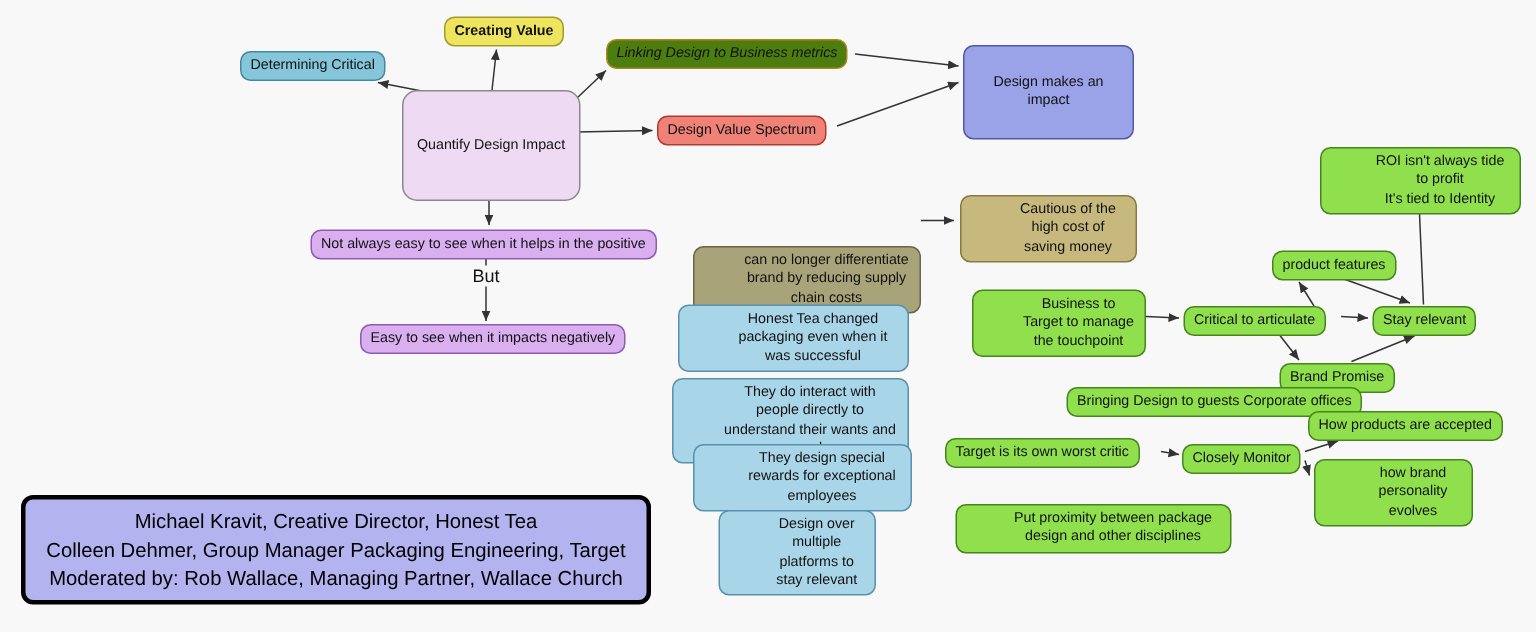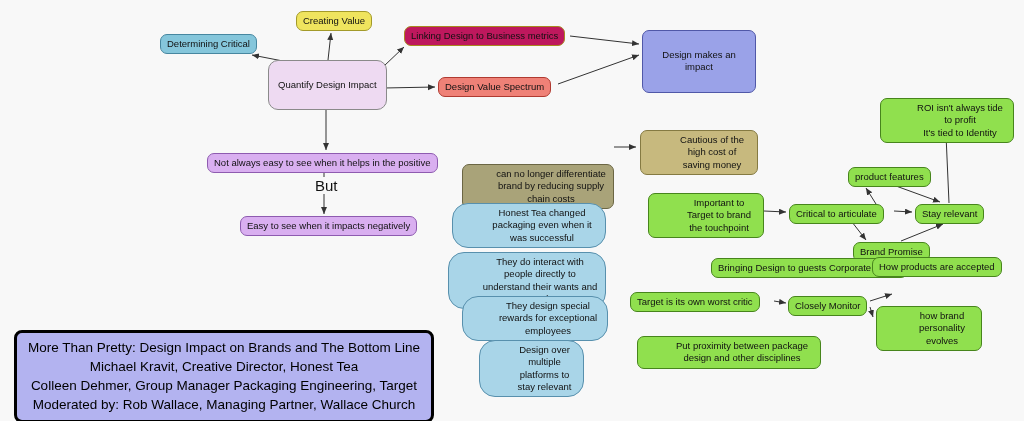--- a/index.html
+++ b/index.html
@@ -24,7 +24,7 @@
     white-space: nowrap;
   }
   .wrap { white-space: normal; padding-left: 32px; }
-  .yellow     { background:#efe45e; border-color:#a39a2a; }
+  .yellow     { background:#efe45e; border-color:#a39a2a;font-weight:bold; }
   .gold       { background:#be185d; border-color:#a8881f; }
   .teal       { background:#85c6db; border-color:#4787a0; }
   .periwinkle { background:#9aa2e8; border-color:#5058a8; }

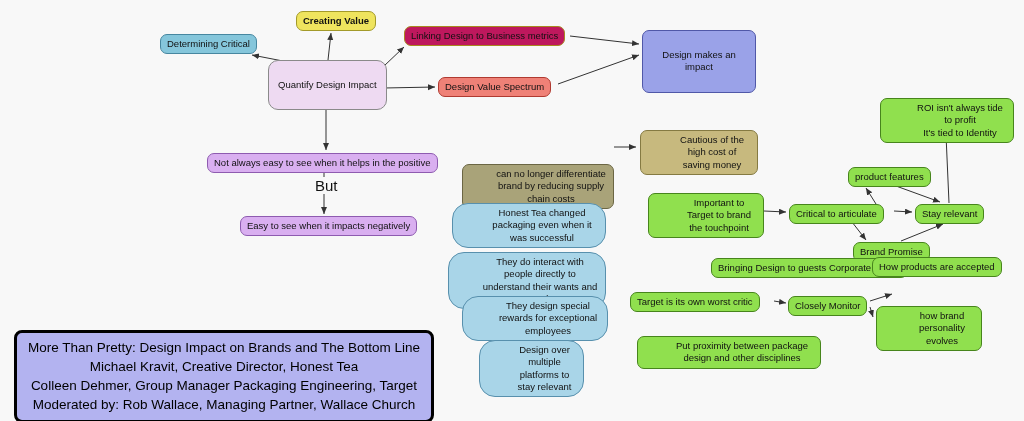--- a/index.html
+++ b/index.html
@@ -25,7 +25,7 @@
   }
   .wrap { white-space: normal; padding-left: 32px; }
   .yellow     { background:#efe45e; border-color:#a39a2a;font-weight:bold; }
-  .gold       { background:#be185d; border-color:#a8881f; }
+  .gold       { background:#4d7c0f; border-color:#a8881f;font-style:italic; }
   .teal       { background:#85c6db; border-color:#4787a0; }
   .periwinkle { background:#9aa2e8; border-color:#5058a8; }
   .palepink   { background:#eedaf2; border-color:#8a8a8a; }

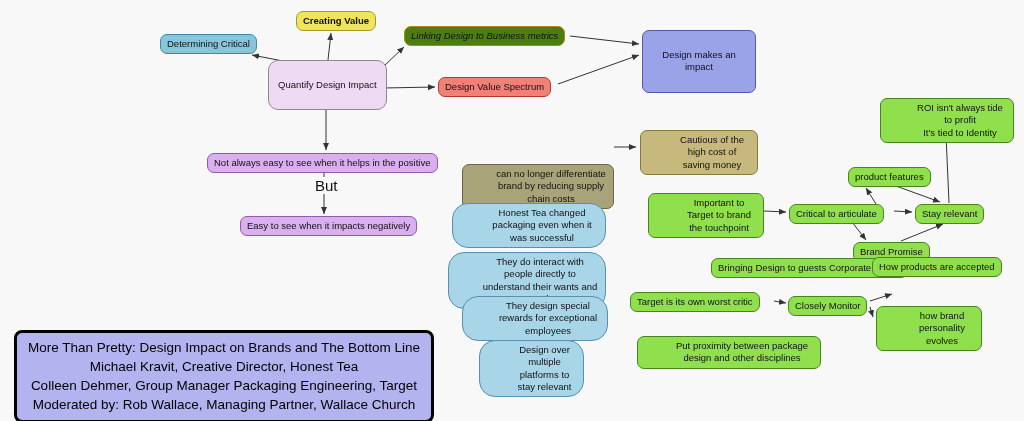--- a/index.html
+++ b/index.html
@@ -35,7 +35,7 @@
   .violet     { background:#d9aff0; border-color:#8e5bb0; }
   .lightblue  { background:#a9d5e8; border-color:#5890ad;border-radius:16px; }
   .green      { background:#90e04e; border-color:#47851c; }
-  .hub        { border-radius: 10px; padding: 18px 9px; }
+  .hub        { border-radius: 10px; padding: 30px 9px; }
   .but-label {
     position: absolute; z-index: 2;
     font-size: 15px; color: #111;

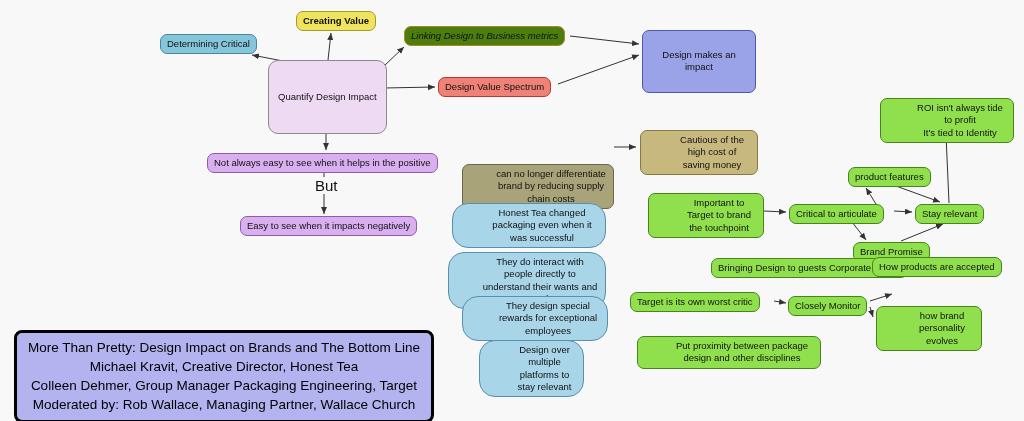--- a/index.html
+++ b/index.html
@@ -38,7 +38,7 @@
   .hub        { border-radius: 10px; padding: 30px 9px; }
   .but-label {
     position: absolute; z-index: 2;
-    font-size: 15px; color: #111;
+    font-size: 12px; color: #111;
     background: #f8f8f8; padding: 0 3px; text-align: right;
   }
   .title-box {

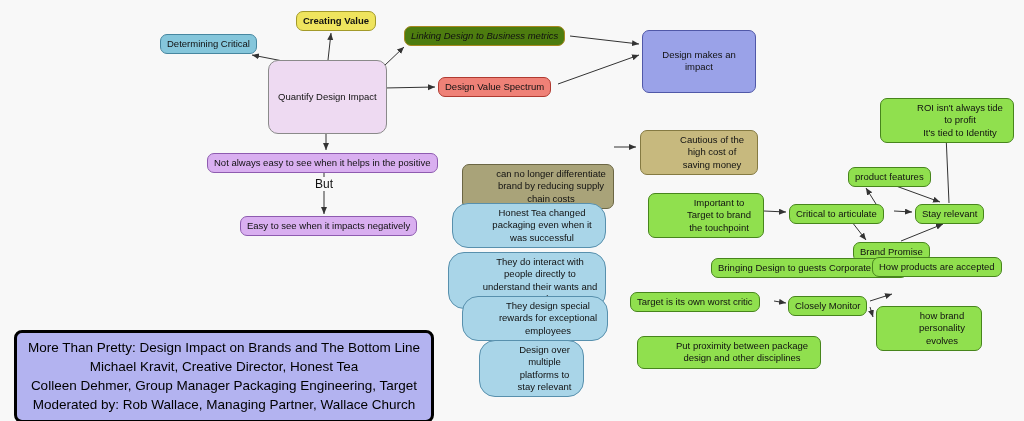--- a/index.html
+++ b/index.html
@@ -115,7 +115,7 @@
 
 <div class="node green" style="left:848px; top:167px;">product features</div>
 
-<div class="node green wrap" style="left:648px; top:193px; width:116px;">Important to Target to brand the touchpoint</div>
+<div class="node green wrap" style="left:648px; top:193px; width:116px;">Business to Target to manage the touchpoint</div>
 
 <div class="node green" style="left:789px; top:204px;">Critical to articulate</div>
 

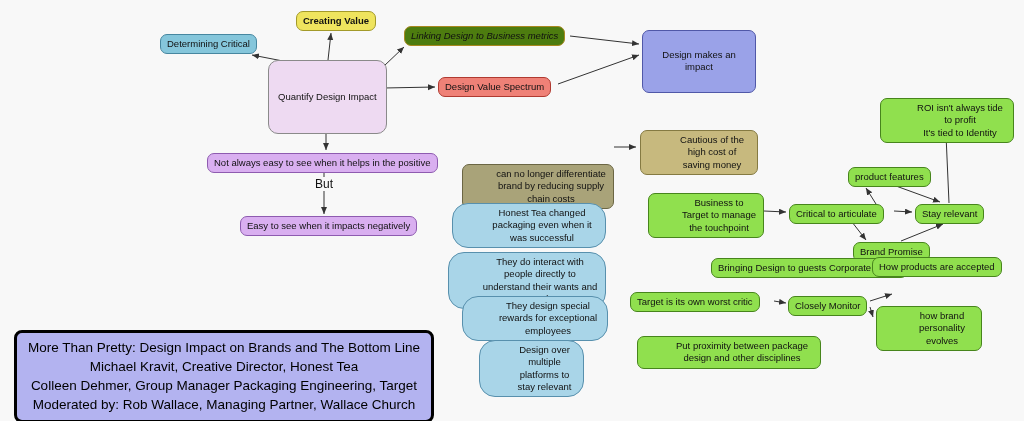--- a/index.html
+++ b/index.html
@@ -33,7 +33,7 @@
   .darkkhaki  { background:#a9a379; border-color:#6b6644; }
   .khaki      { background:#c7b97e; border-color:#857a42; }
   .violet     { background:#d9aff0; border-color:#8e5bb0; }
-  .lightblue  { background:#a9d5e8; border-color:#5890ad;border-radius:16px; }
+  .lightblue  { background:#a9d5e8; border-color:#5890ad; }
   .green      { background:#90e04e; border-color:#47851c; }
   .hub        { border-radius: 10px; padding: 30px 9px; }
   .but-label {

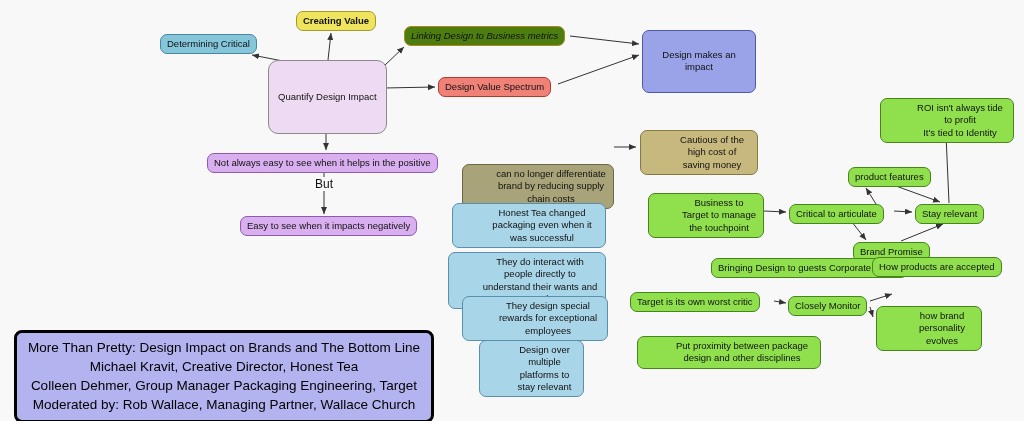--- a/index.html
+++ b/index.html
@@ -129,7 +129,7 @@
 
 <div class="node green" style="left:711px; top:258px;">Bringing Design to guests Corporate offices</div>
 
-<div class="node green" style="left:872px; top:257px;">How products are accepted</div>
+<div class="node green" style="left:872px; top:274px;">How products are accepted</div>
 
 <div class="node lightblue wrap" style="left:462px; top:296px; width:146px;">They design special rewards for exceptional employees</div>
 

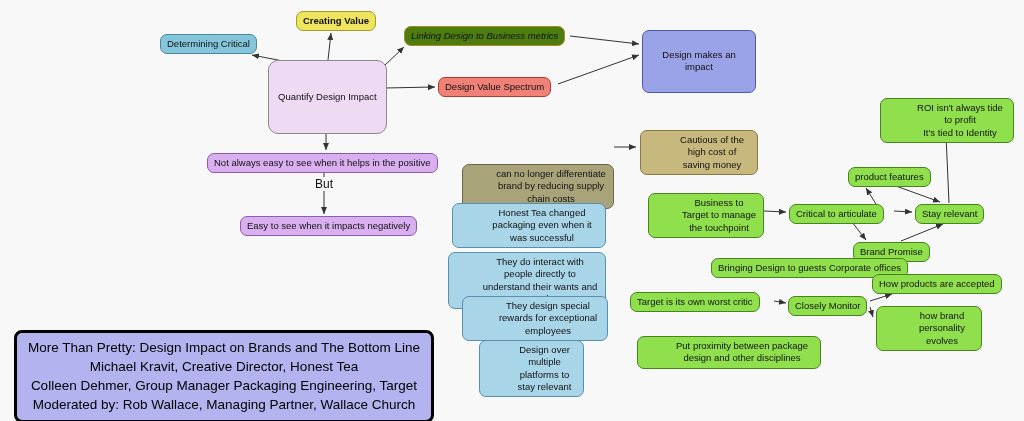--- a/index.html
+++ b/index.html
@@ -144,7 +144,6 @@
 <div class="node green wrap" style="left:637px; top:336px; width:184px;">Put proximity between package design and other disciplines</div>
 
 <div class="title-box">
-  <div>More Than Pretty: Design Impact on Brands and The Bottom Line</div>
   <div>Michael Kravit, Creative Director, Honest Tea</div>
   <div>Colleen Dehmer, Group Manager Packaging Engineering, Target</div>
   <div>Moderated by: Rob Wallace, Managing Partner, Wallace Church</div>

